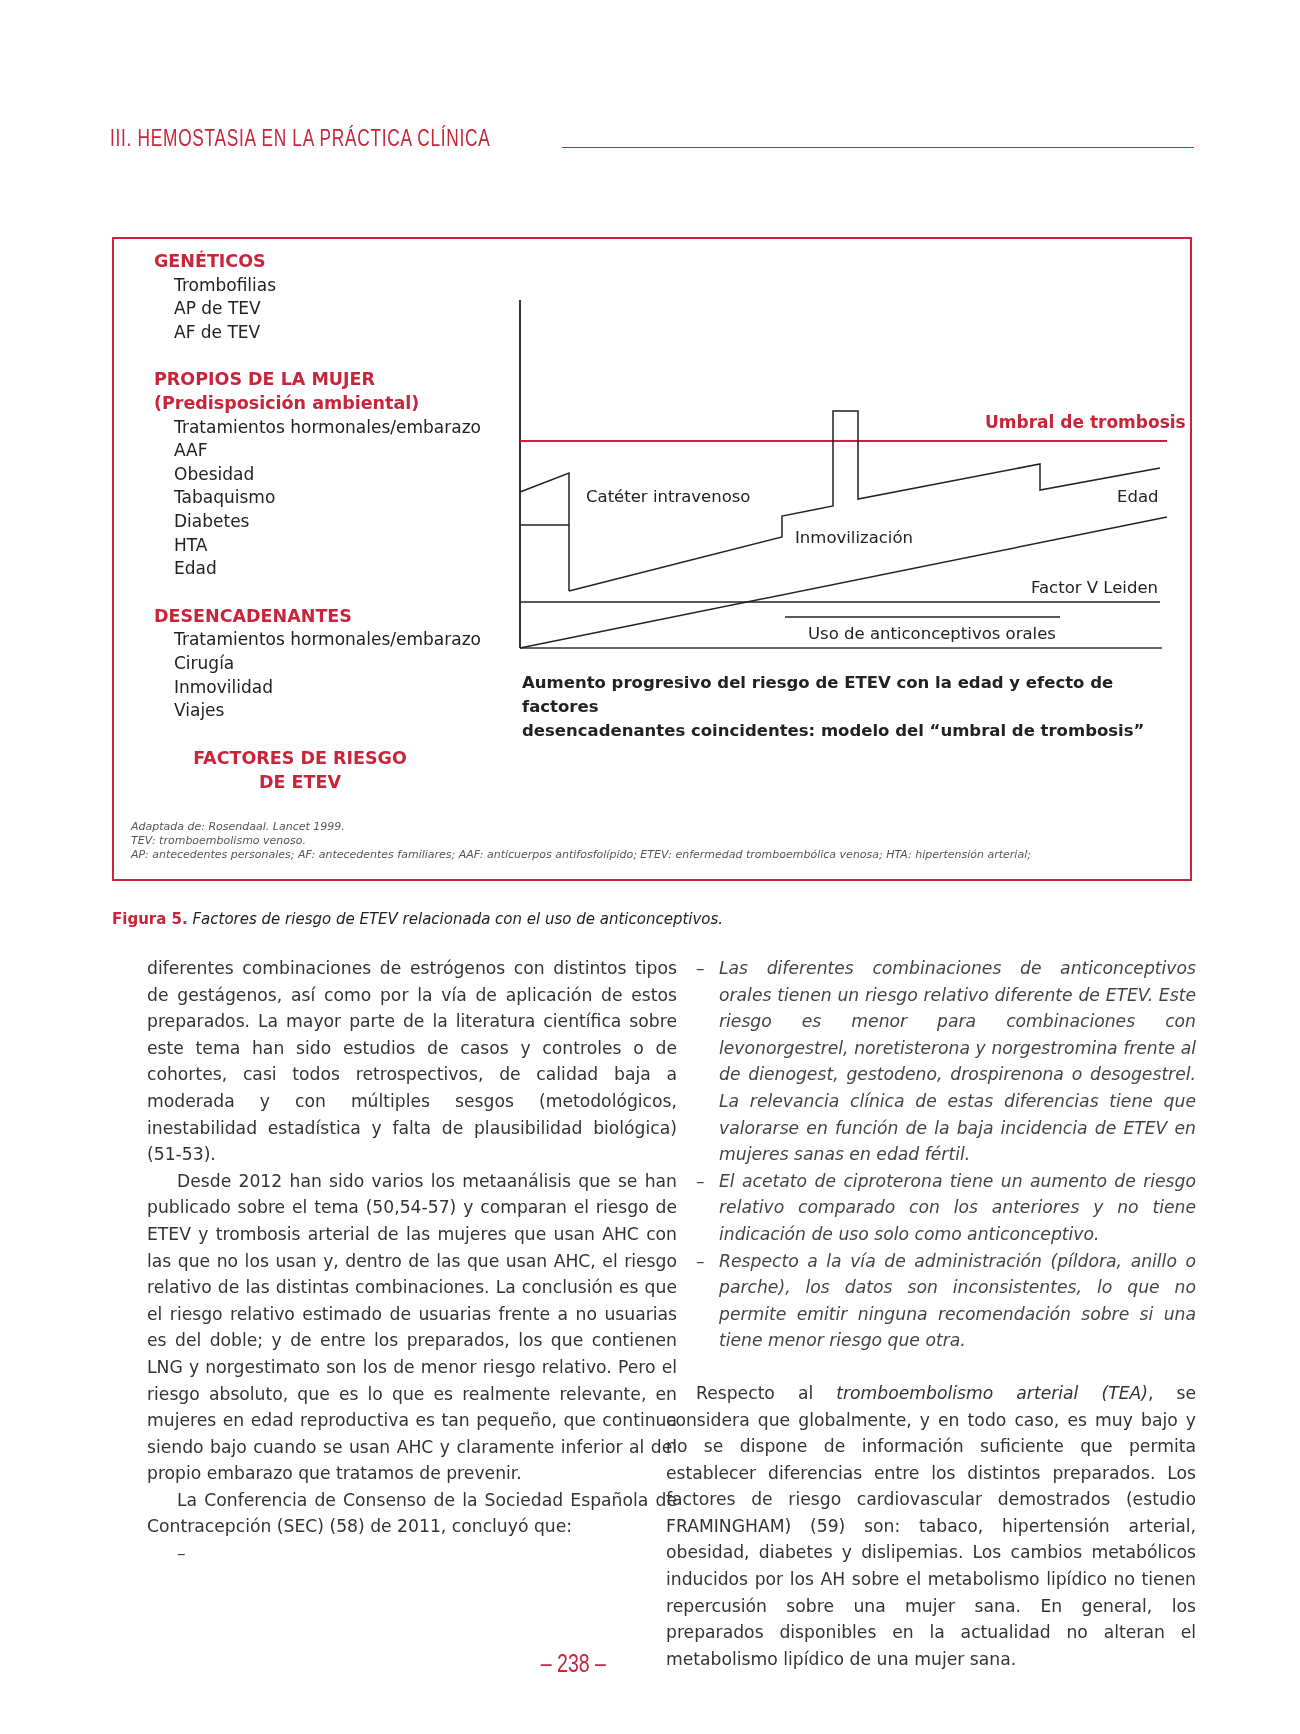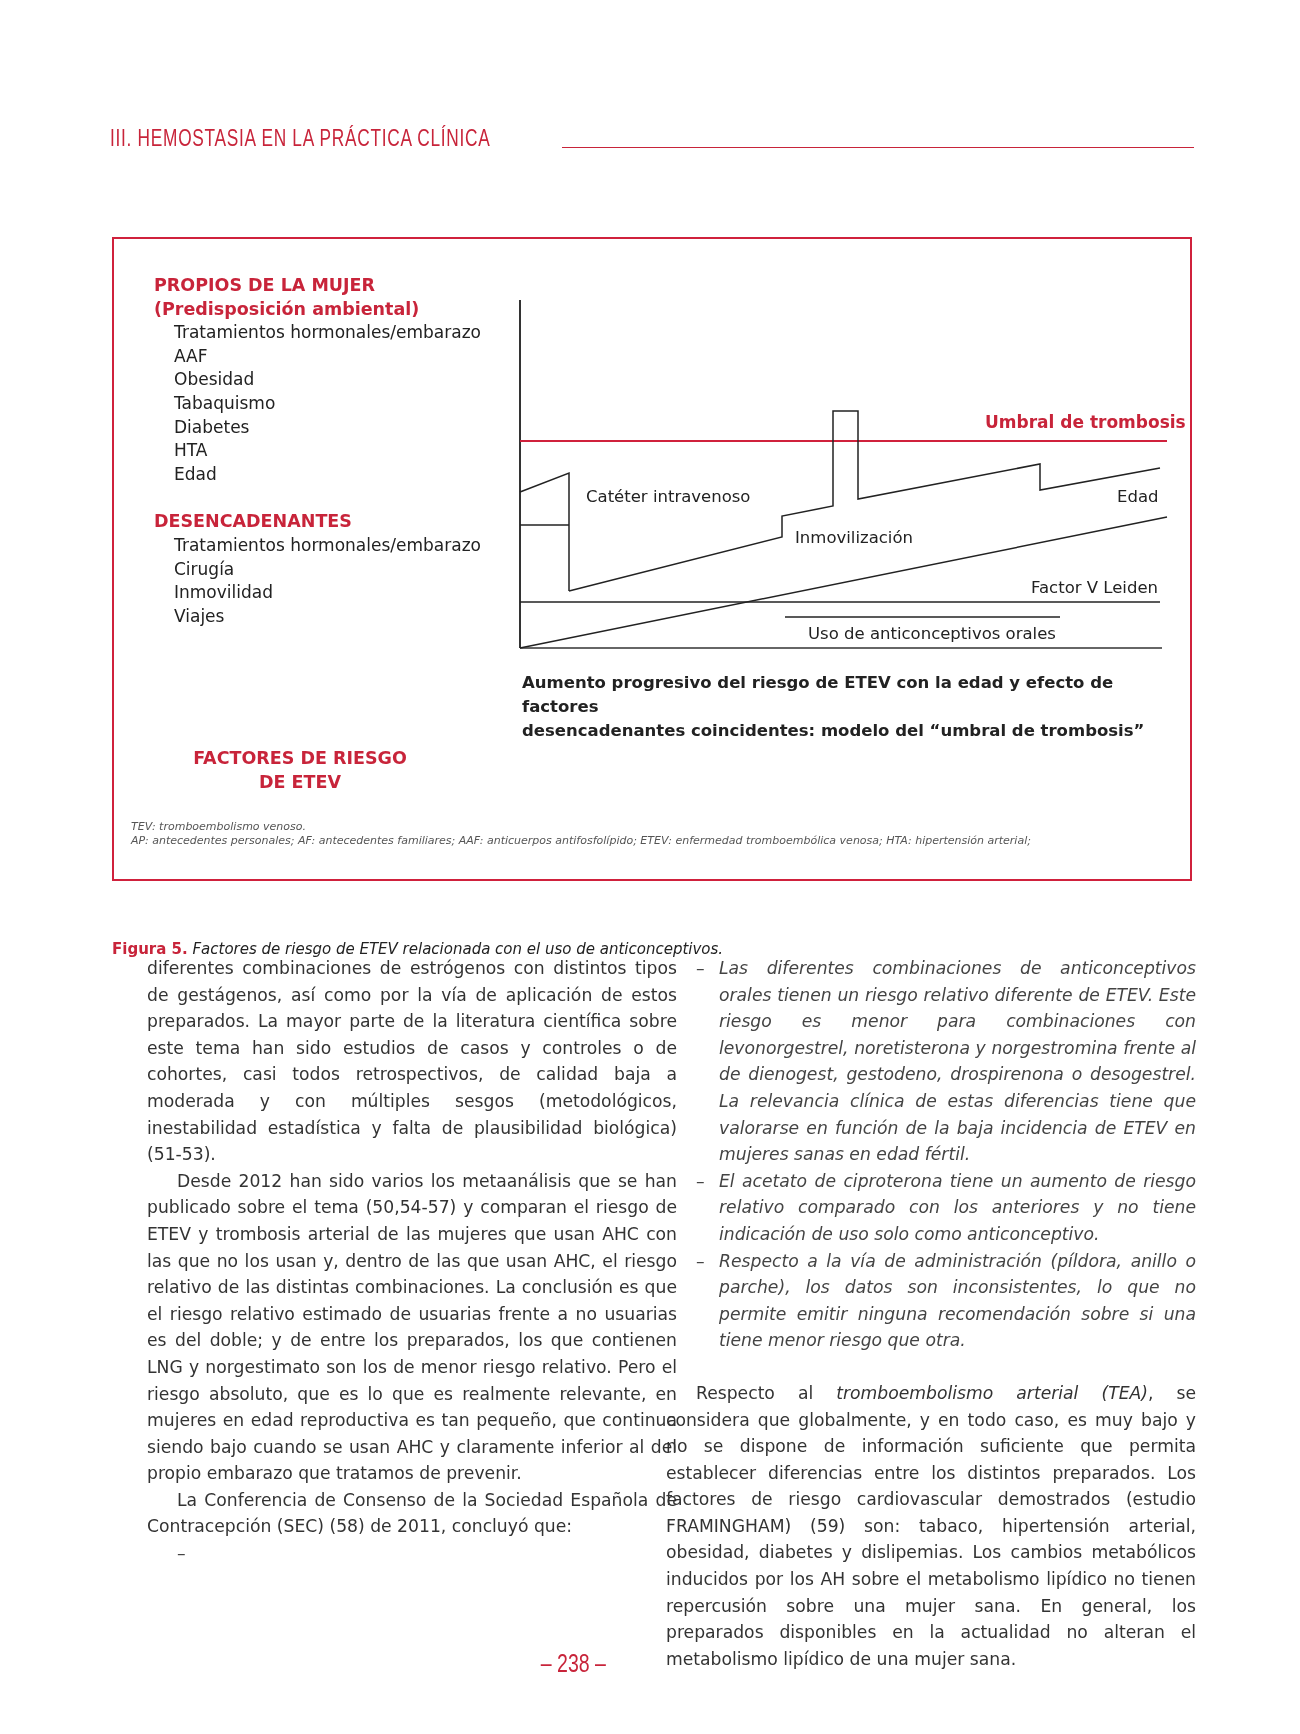--- a/index.html
+++ b/index.html
@@ -47,6 +47,12 @@
 <div class="figure-box"></div>
 
 <div class="factors">
+  <div>
+    <div class="cat-head">GENÉTICOS</div>
+    <div class="cat-item">Trombofilias</div>
+    <div class="cat-item">AP de TEV</div>
+    <div class="cat-item">AF de TEV</div>
+  </div>
   <div class="gap"></div>
   <div>
     <div class="cat-head">PROPIOS DE LA MUJER</div>

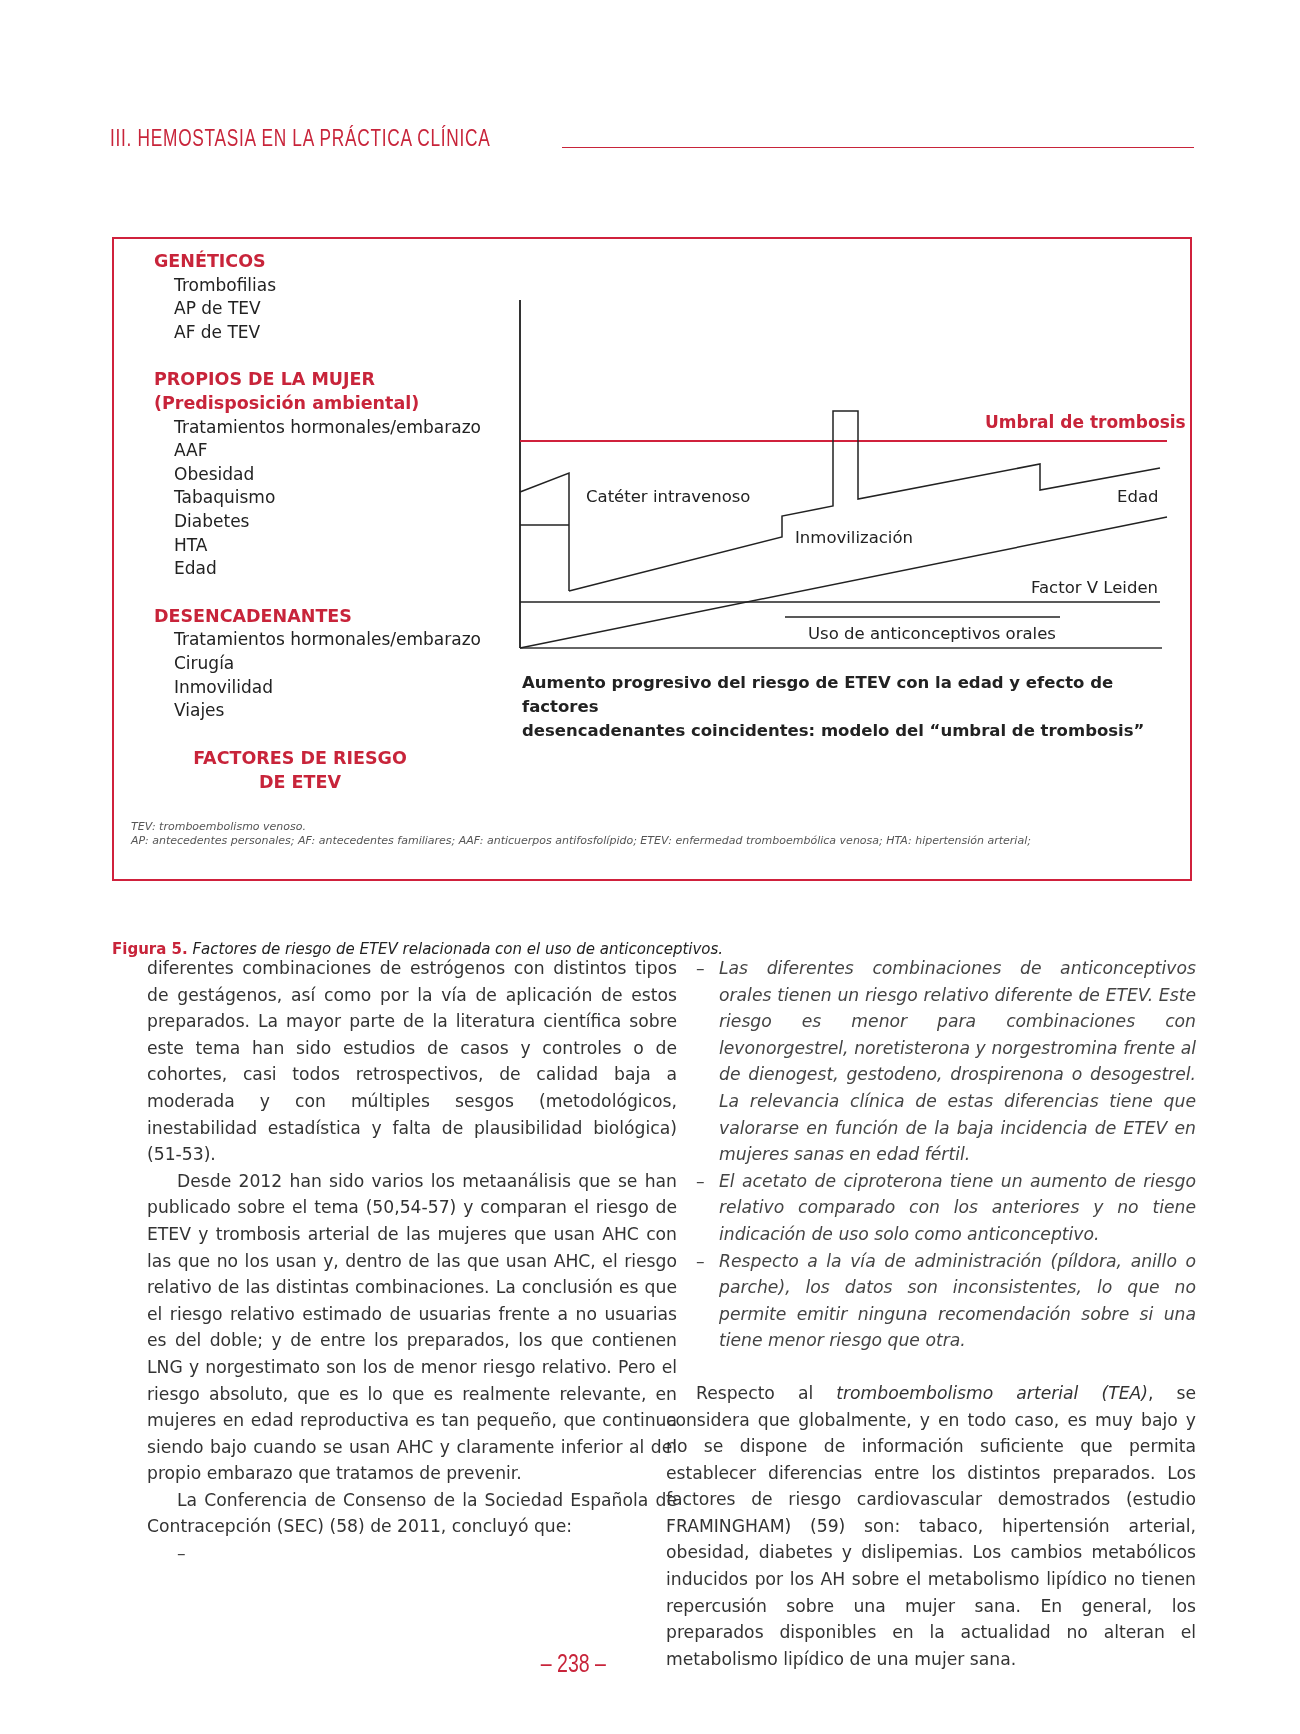--- a/index.html
+++ b/index.html
@@ -105,6 +105,7 @@
 </div>
 
 <div class="source">
+  <div>Adaptada de: Rosendaal. Lancet 1999.</div>
   <div>TEV: tromboembolismo venoso.</div>
   <div>AP: antecedentes personales; AF: antecedentes familiares; AAF: anticuerpos antifosfolípido; ETEV: enfermedad tromboembólica venosa; HTA: hipertensión arterial;</div>
 </div>

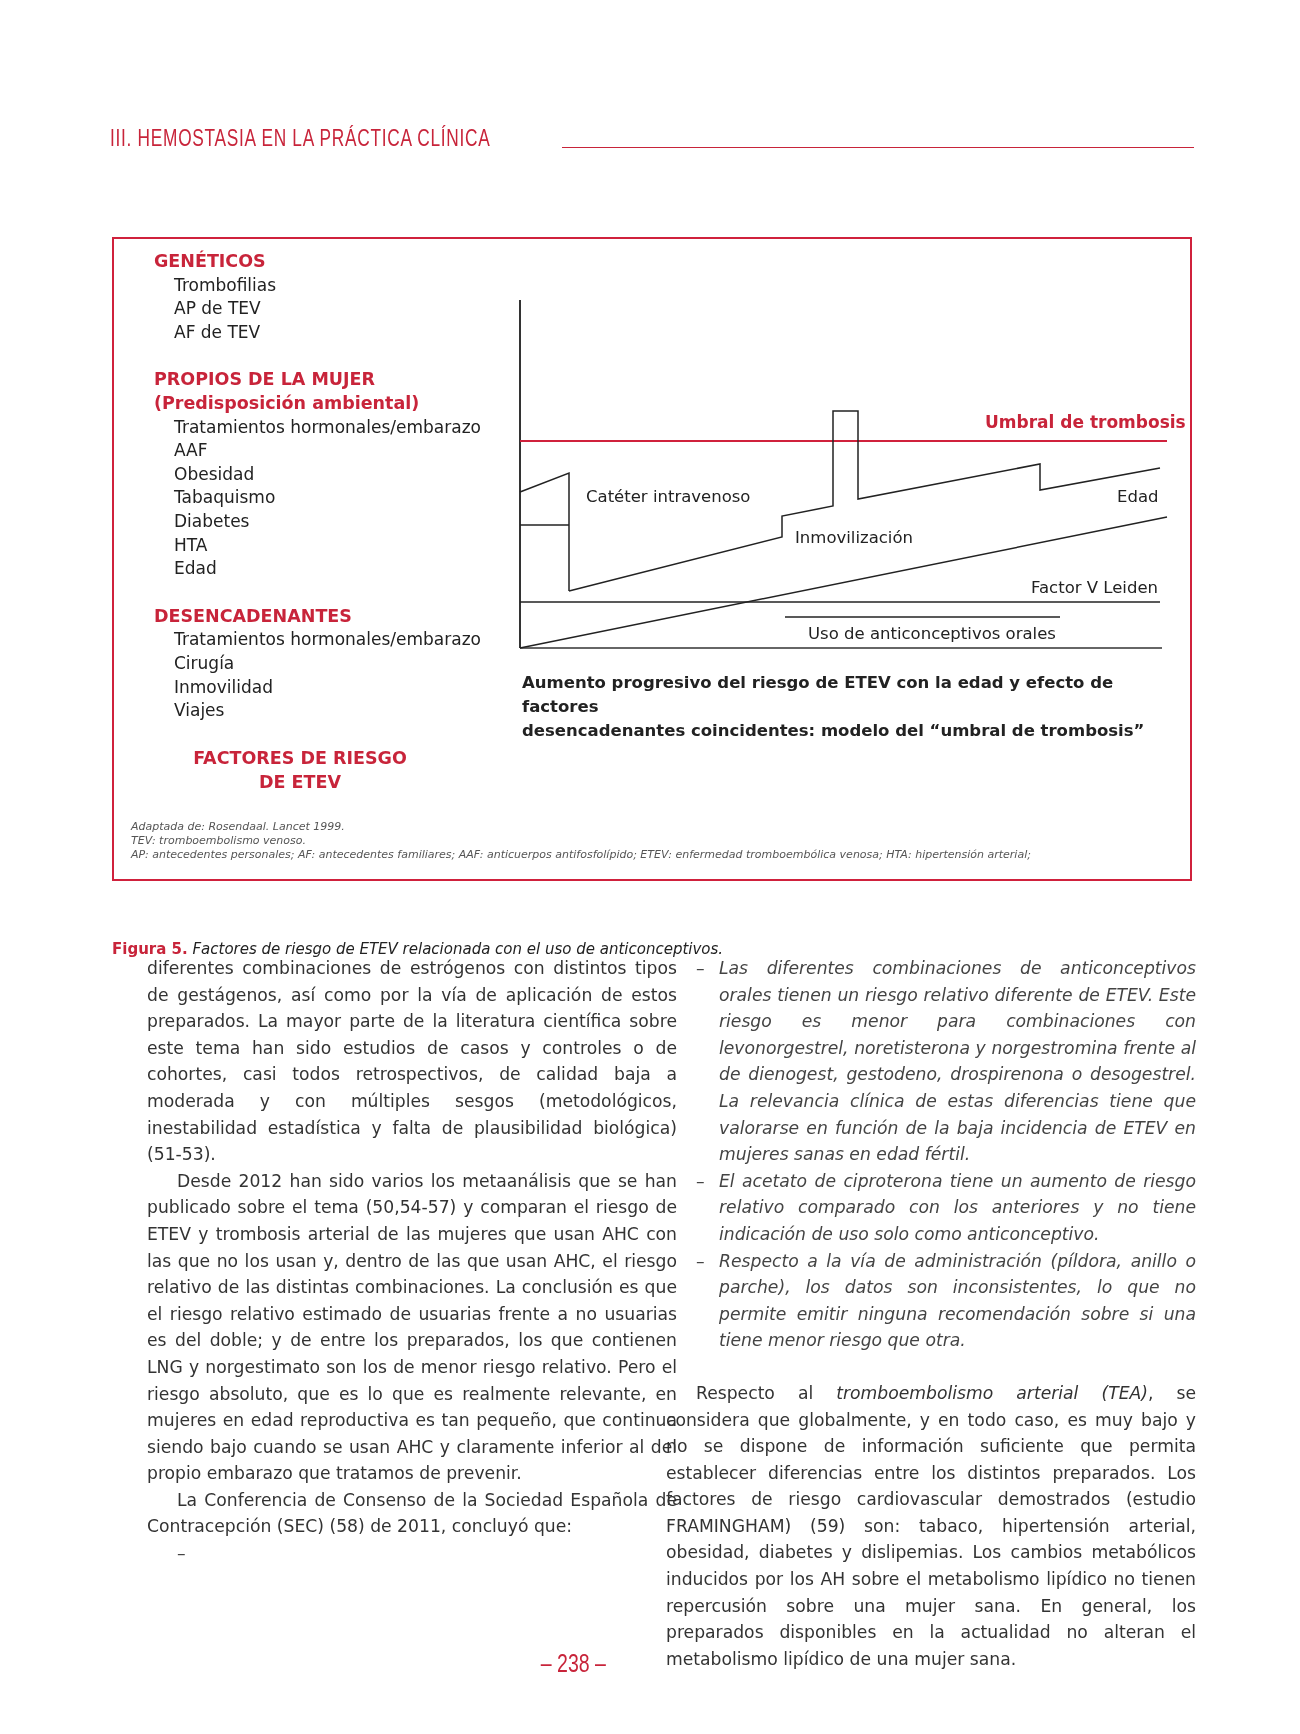--- a/index.html
+++ b/index.html
@@ -22,7 +22,7 @@
 
   .source { position: absolute; left: 131px; top: 820px; font-size: 11px; line-height: 14px; font-style: italic; color: #555; width: 1040px; }
 
-  .fig-caption { position: absolute; left: 112px; top: 940px; font-size: 15px; font-style: italic; color: #222; }
+  .fig-caption { position: absolute; left: 112px; top: 910px; font-size: 15px; font-style: italic; color: #222; }
   .fig-caption .num { color: #c8243a; font-weight: bold; font-style: normal; }
 
   .col { position: absolute; top: 955px; width: 530px; font-size: 17.2px; line-height: 26.6px; color: #333; text-align: justify; }

